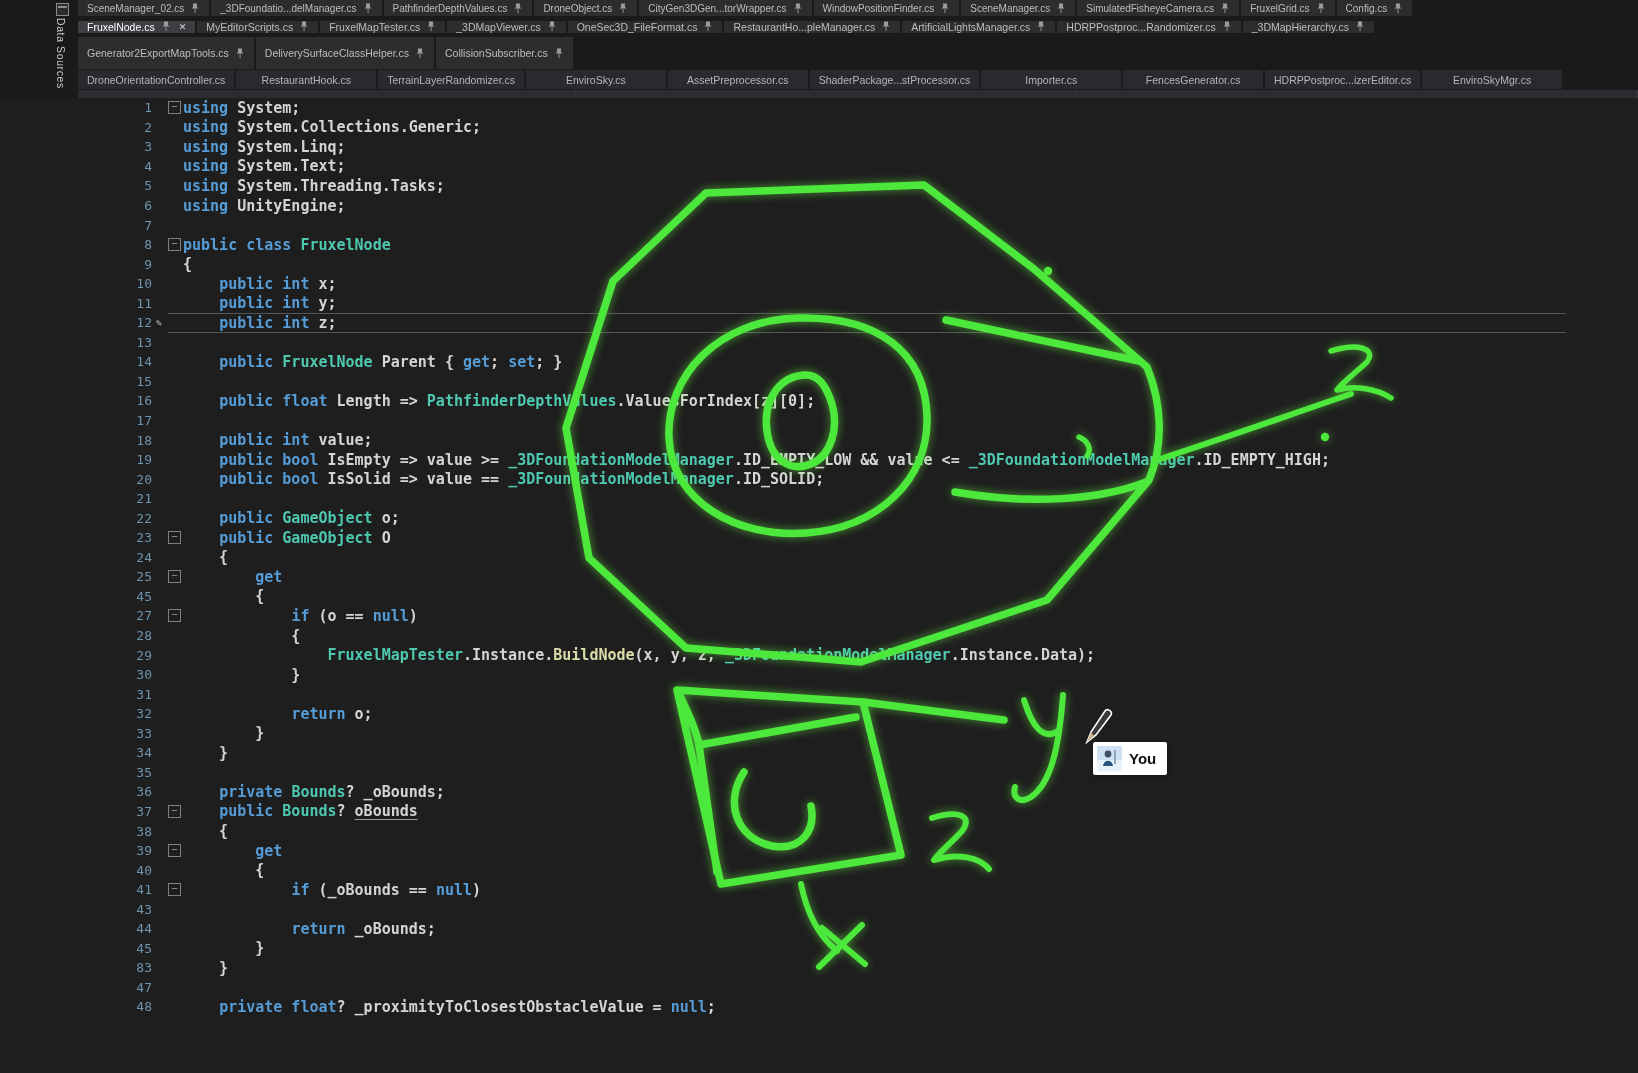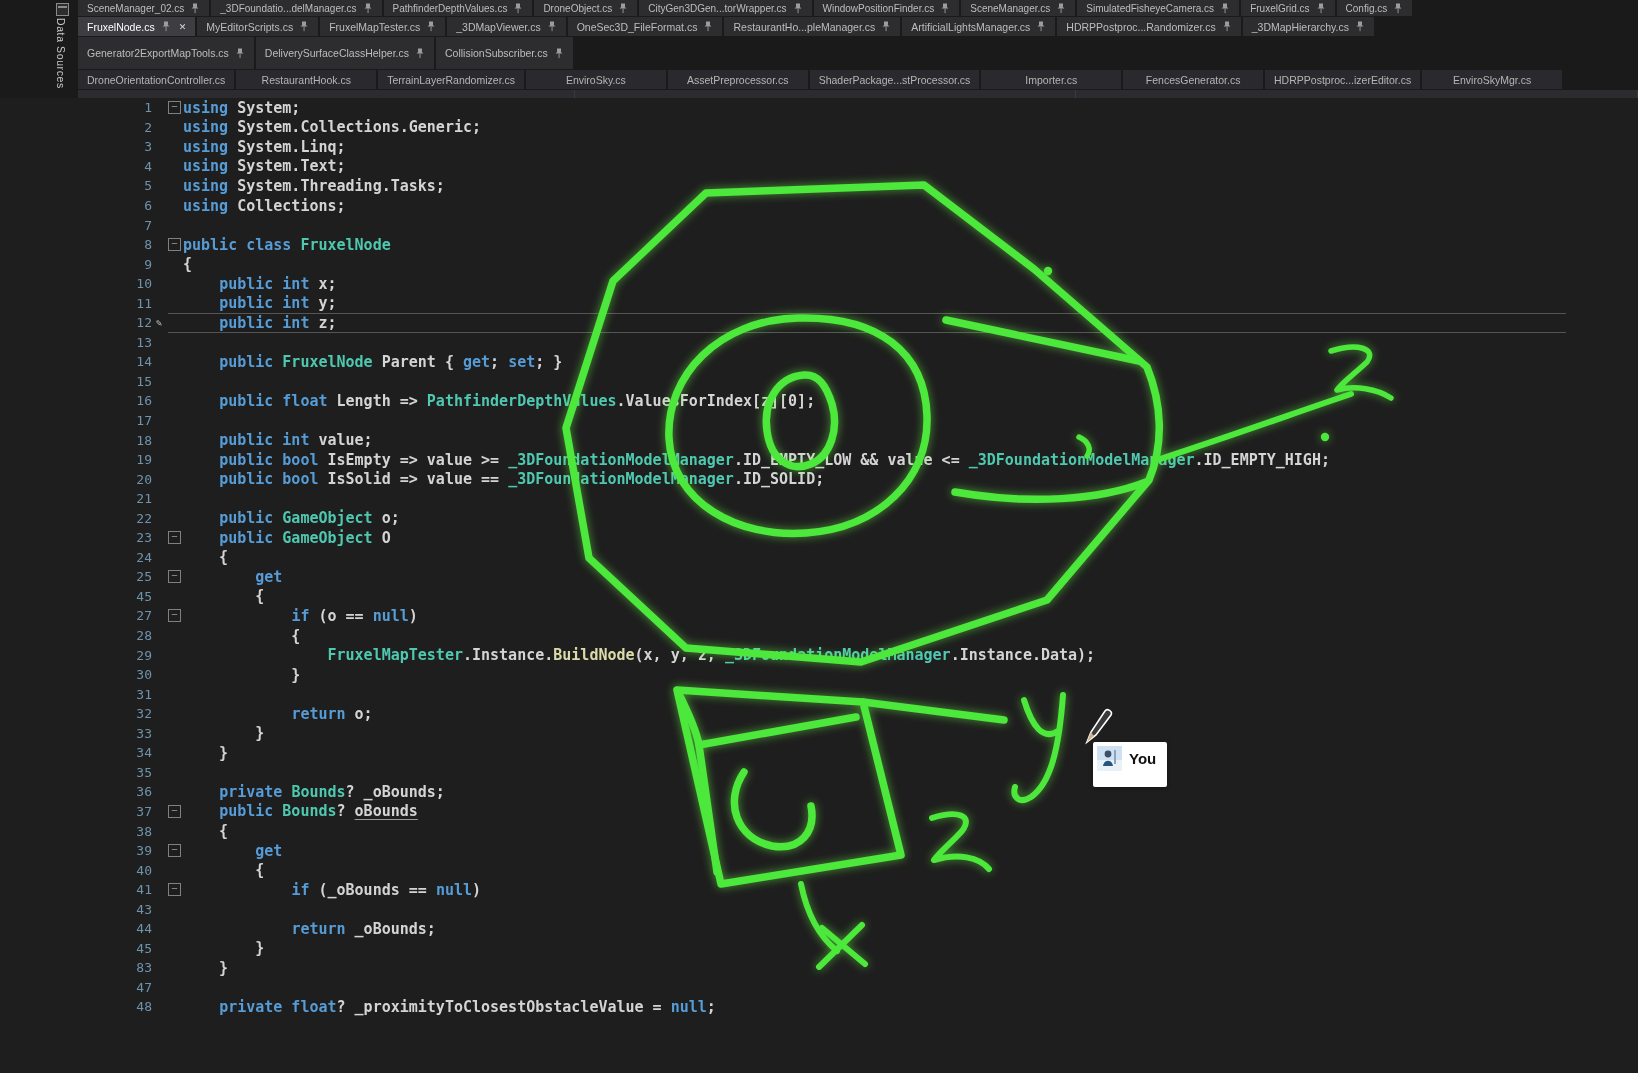--- a/index.html
+++ b/index.html
@@ -16,7 +16,7 @@
   .tab-strip{position:absolute;left:78px;top:0;right:0;height:98px;background:#1a1a1a;}
   .tab-row{display:flex;gap:2px;margin-bottom:1px;align-items:stretch;}
   #tabrow-0{height:16px;font-size:10px;}
-  #tabrow-1{height:19px;font-size:10.5px;}
+  #tabrow-1{height:19px;font-size:10.5px;align-items:center;}
   #tabrow-2{height:32px;font-size:10.5px;}
   #tabrow-3{height:19px;font-size:10.5px;margin-right:76px;}
   .tab{display:flex;align-items:center;gap:6px;padding:0 9px;background:#2d2d30;color:#bdbdbd;white-space:nowrap;cursor:default;}

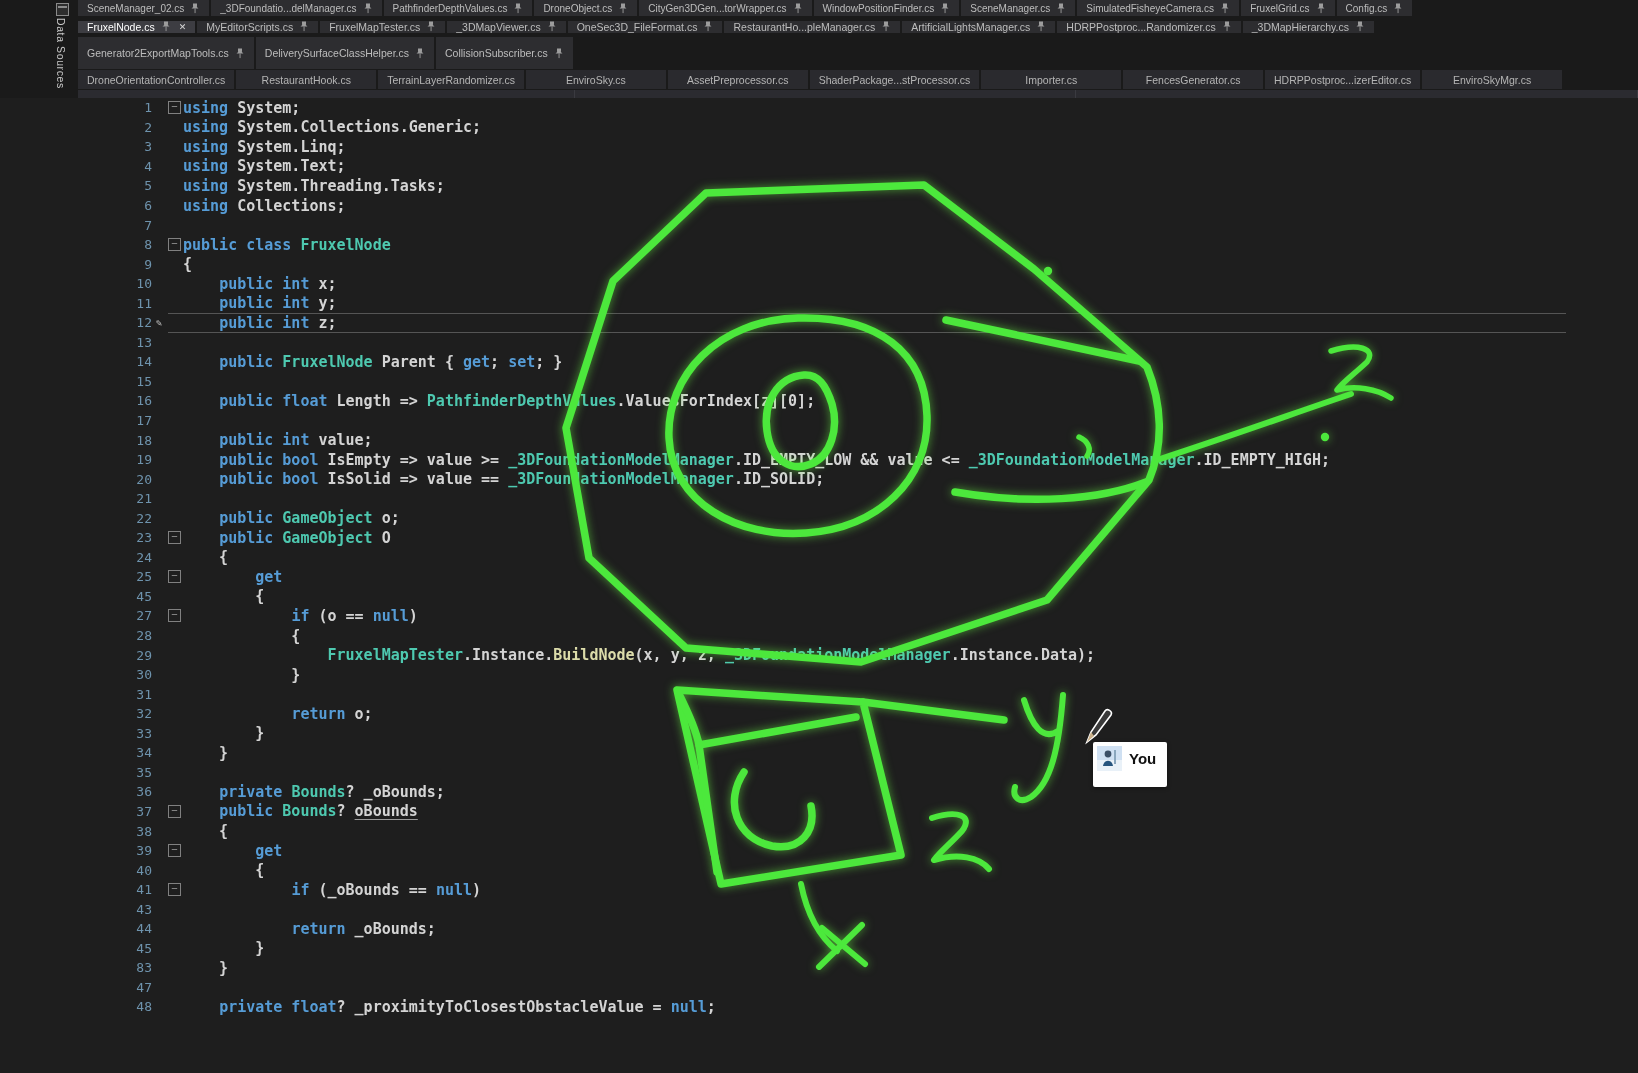--- a/index.html
+++ b/index.html
@@ -330,7 +330,7 @@
           <span class="ln">6</span>
           <span class="mod"></span>
           <span class="foldcol"></span>
-          <span class="codetext"><span class="kw">using</span><span class="pl"> Collections;</span></span>
+          <span class="codetext"><span class="kw">using</span><span class="pl"> UnityEngine;</span></span>
         </div>
         <div class="line">
           <span class="ln">7</span>

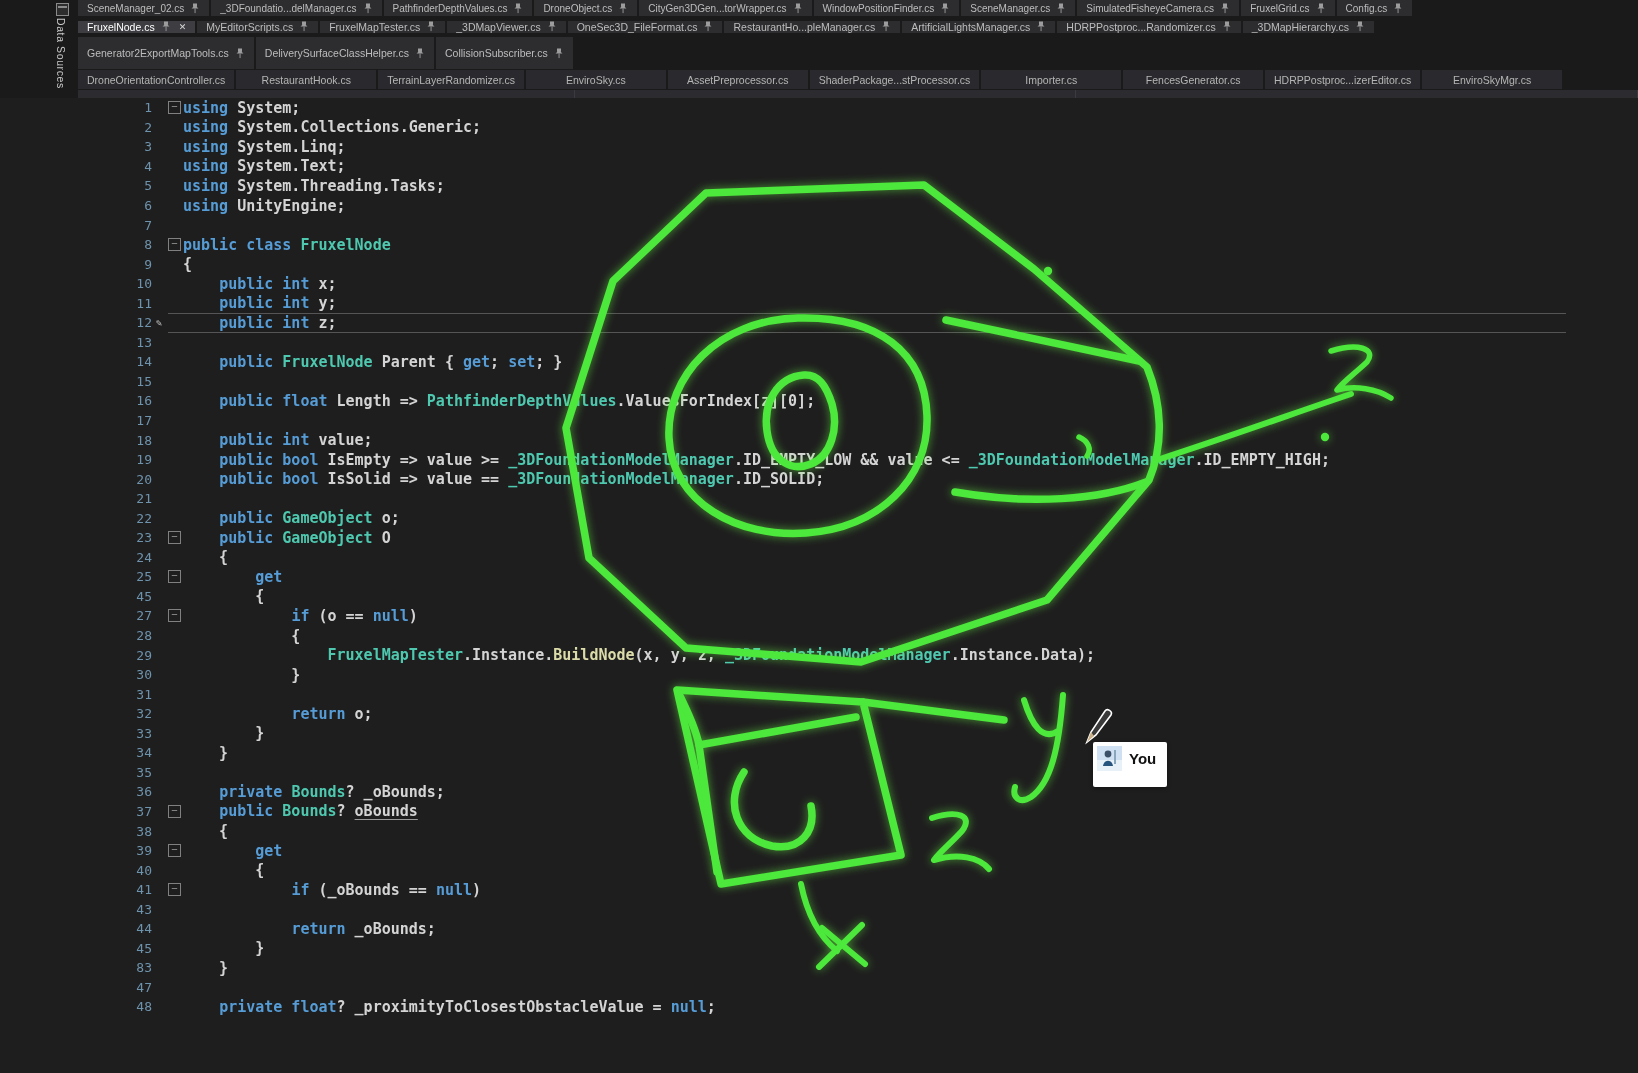--- a/index.html
+++ b/index.html
@@ -57,7 +57,7 @@
 
   
   .you-chip{position:absolute;left:1093px;top:742px;height:33px;background:#ffffff;border-radius:2px;
-            display:flex;align-items:center;gap:7px;padding:0 11px 12px 4px;box-shadow:0 1px 4px rgba(0,0,0,.45);}
+            display:flex;align-items:center;gap:7px;padding:0 11px 0 4px;box-shadow:0 1px 4px rgba(0,0,0,.45);}
   .you-avatar{width:25px;height:25px;flex:none;}
   .you-text{font-weight:bold;font-size:15px;color:#111;}
   .pencil-cursor{position:absolute;left:1082px;top:707px;pointer-events:none;}

